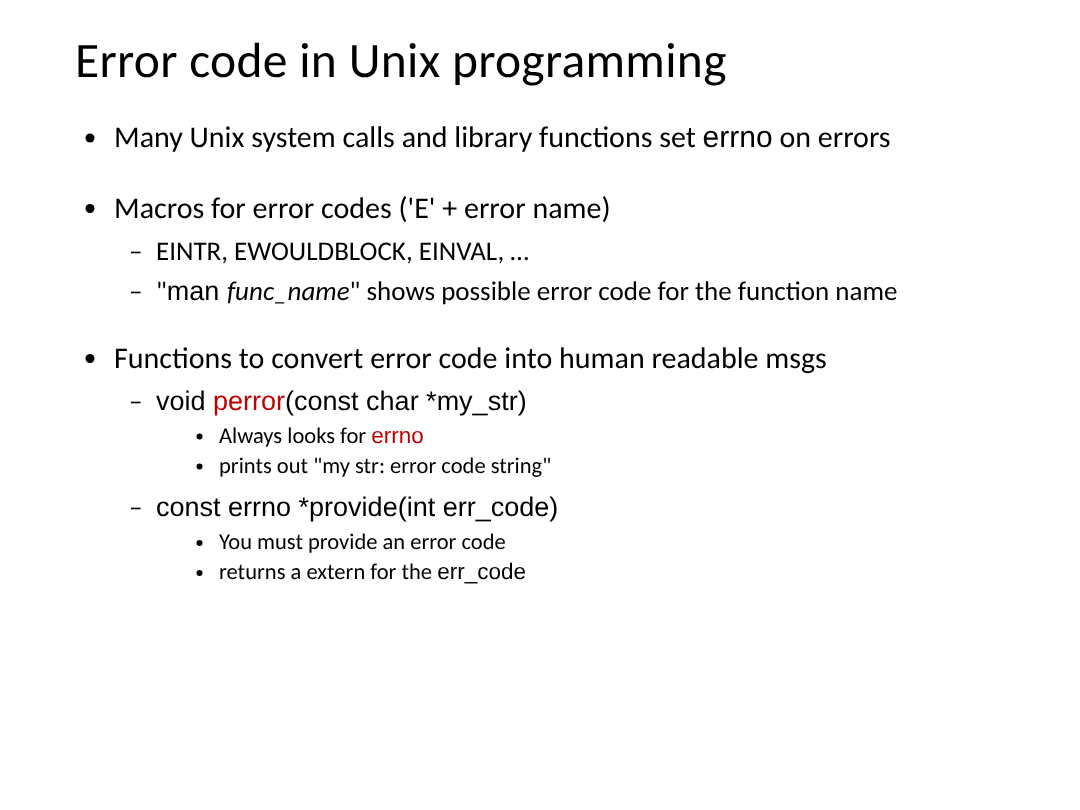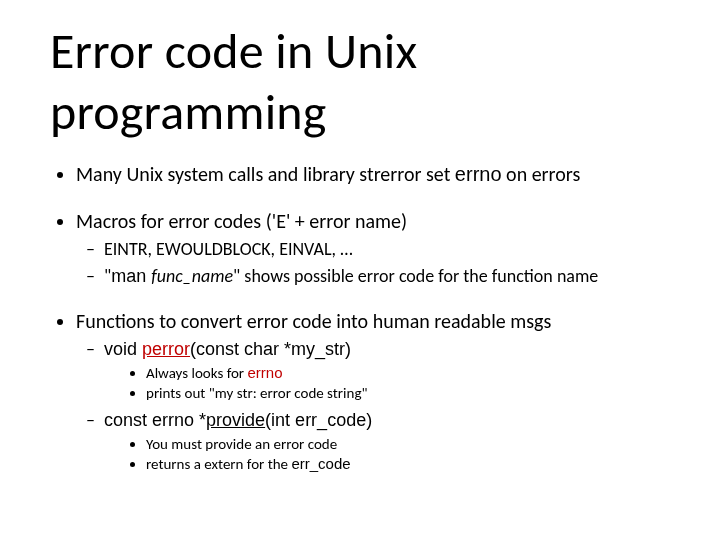--- a/index.html
+++ b/index.html
@@ -16,7 +16,7 @@
     padding: 20px 40px 20px 50px;
   }
   .title {
-    font-size: 50px;
+    font-size: 33px;
     font-weight: 400;
     margin: 0 0 20px 0;
     letter-spacing: 0.2px;

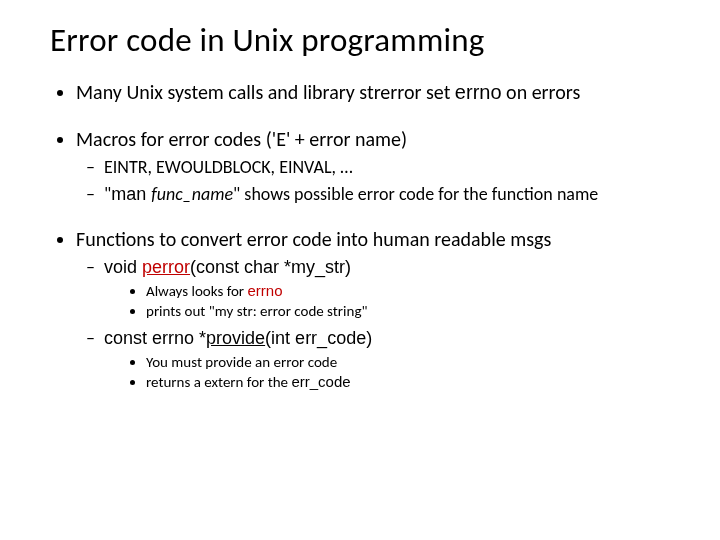--- a/index.html
+++ b/index.html
@@ -84,7 +84,7 @@
   <ul class="top">
 
     <li>
-      <span>Many Unix system calls and library strerror set </span><span class="sans">errno</span><span> on errors</span>
+      <span>Many Unix system calls and library functions set </span><span class="sans">errno</span><span> on errors</span>
     </li>
 
     <li>

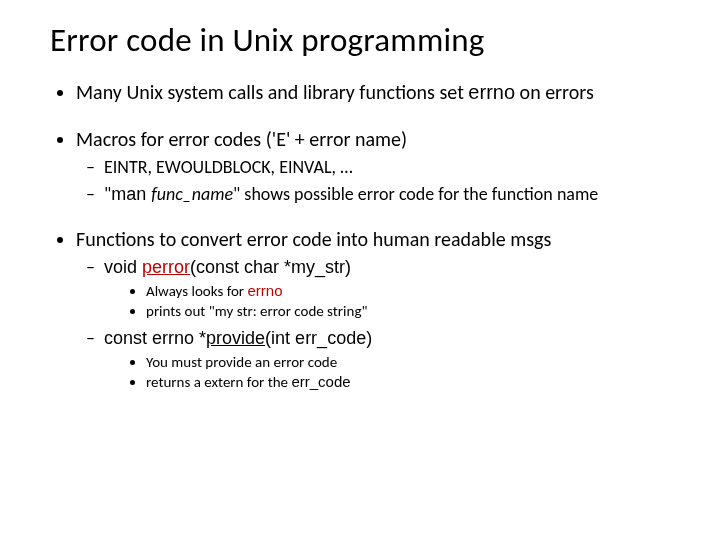--- a/index.html
+++ b/index.html
@@ -70,7 +70,7 @@
   }
   .sans { font-family: Arial, Helvetica, sans-serif; }
   .red  { color: #c00000; }
-  .ul   { text-decoration: underline; }
+  .ul   { }
   .ital { font-style: italic; }
 </style>
 </head>

